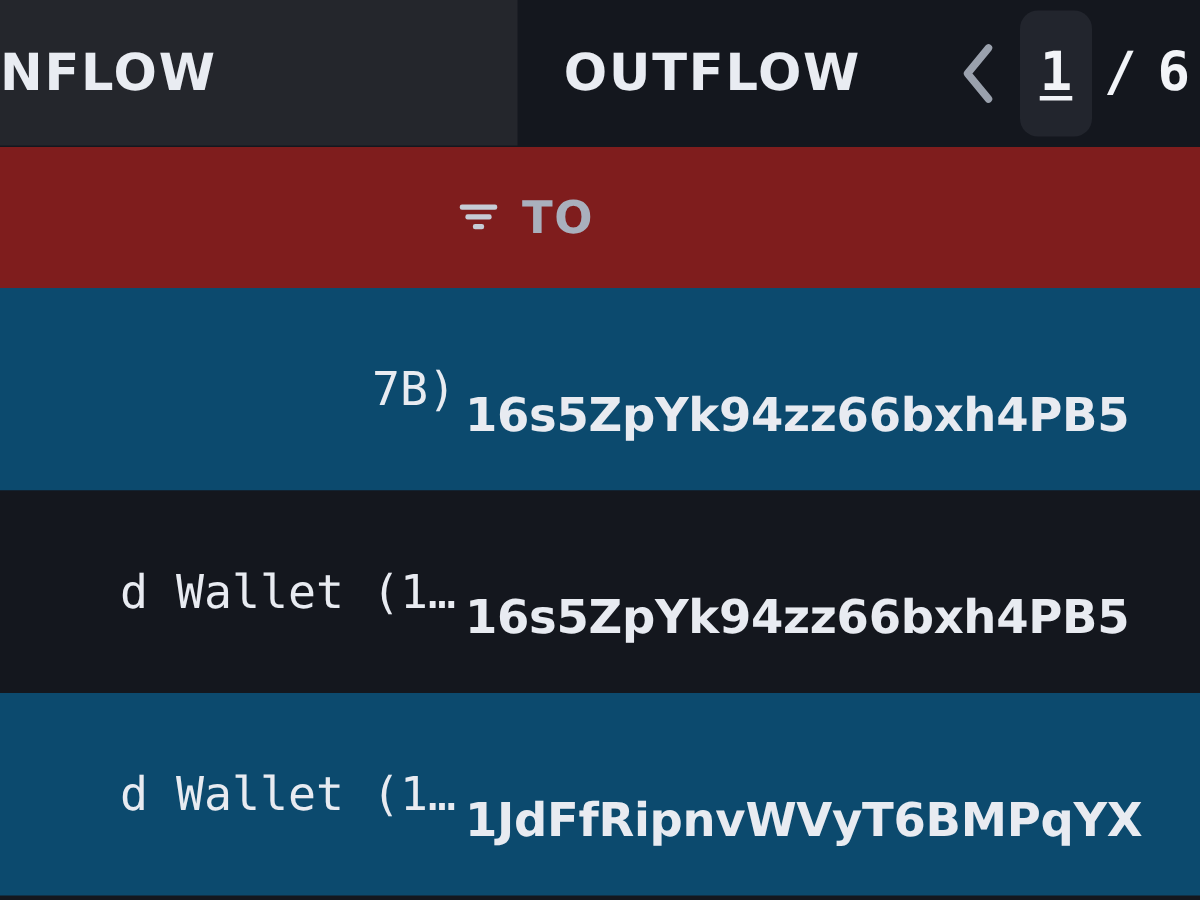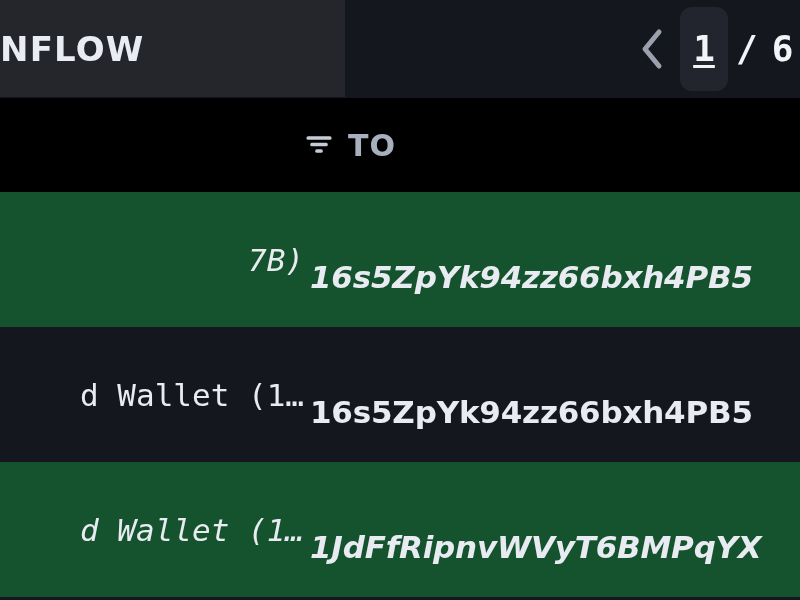--- a/index.html
+++ b/index.html
@@ -222,6 +222,9 @@
       <span class="tab-label">NFLOW</span>
     </div>
 
+    <div class="tab tab-outflow">
+      <span class="tab-label">OUTFLOW</span>
+    </div>
 
     <div class="pager">
 

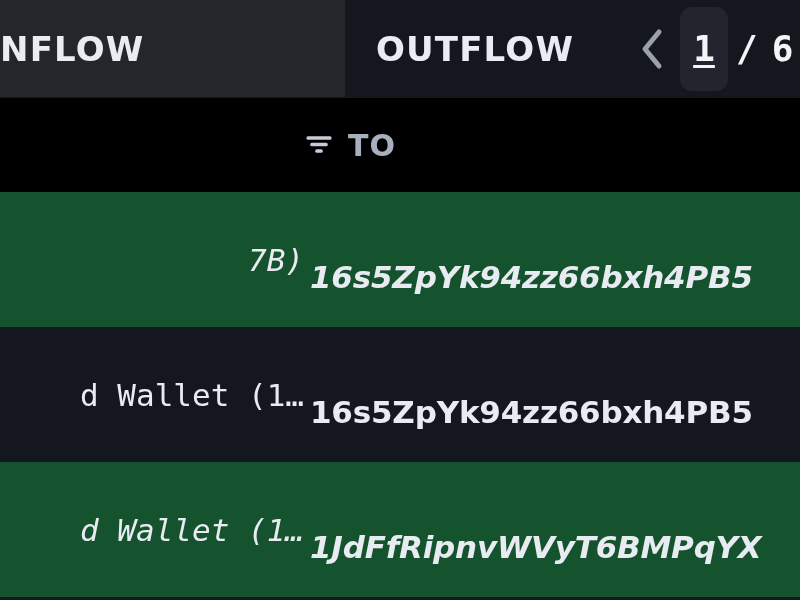--- a/index.html
+++ b/index.html
@@ -135,7 +135,7 @@
   .thead {
     position: relative;
     height: 94px;
-    background: #000000;
+    background: #7f1d1d;
   }
 
   .th {

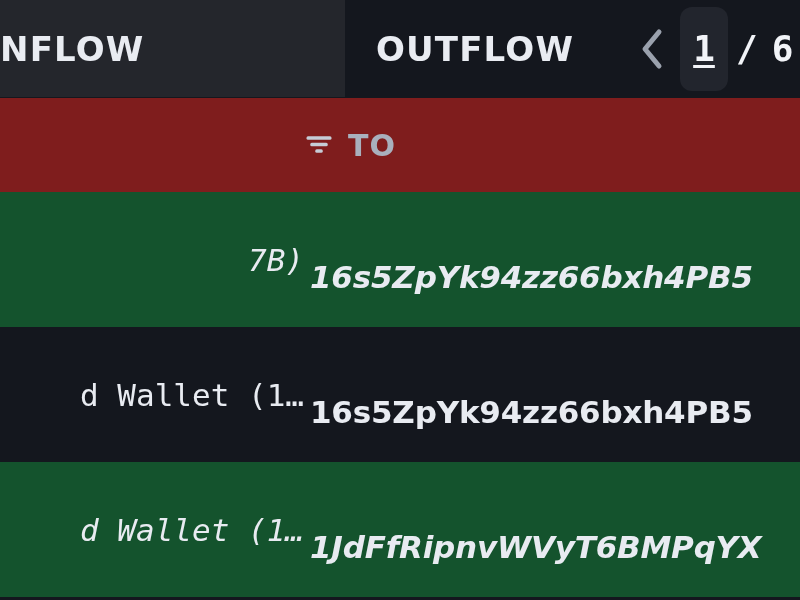--- a/index.html
+++ b/index.html
@@ -170,7 +170,7 @@
     width: 800px;
     overflow: hidden;
   }
-  .row.alt  { background: #14532d; font-style: italic; }
+  .row.alt  { background: #0c4a6e; }
   .row.base { background: #14171e; }
 
   .cell {

